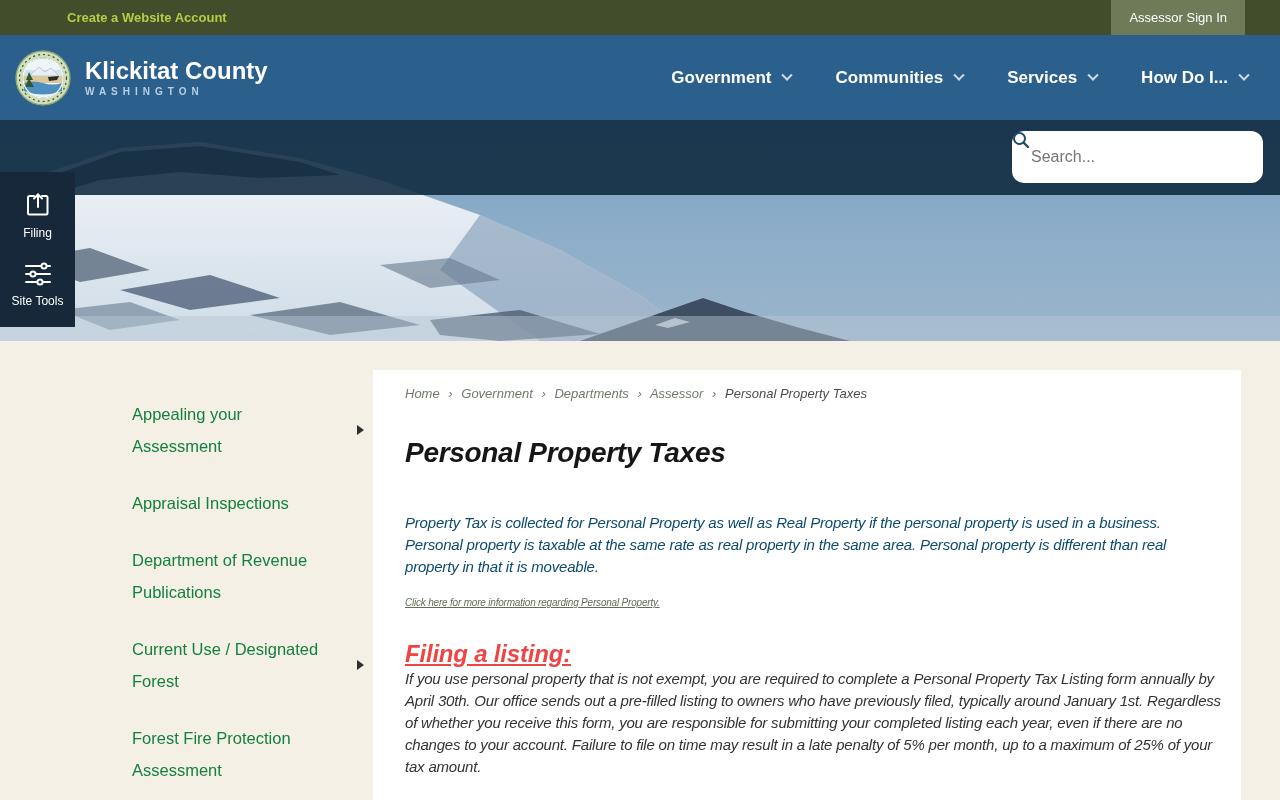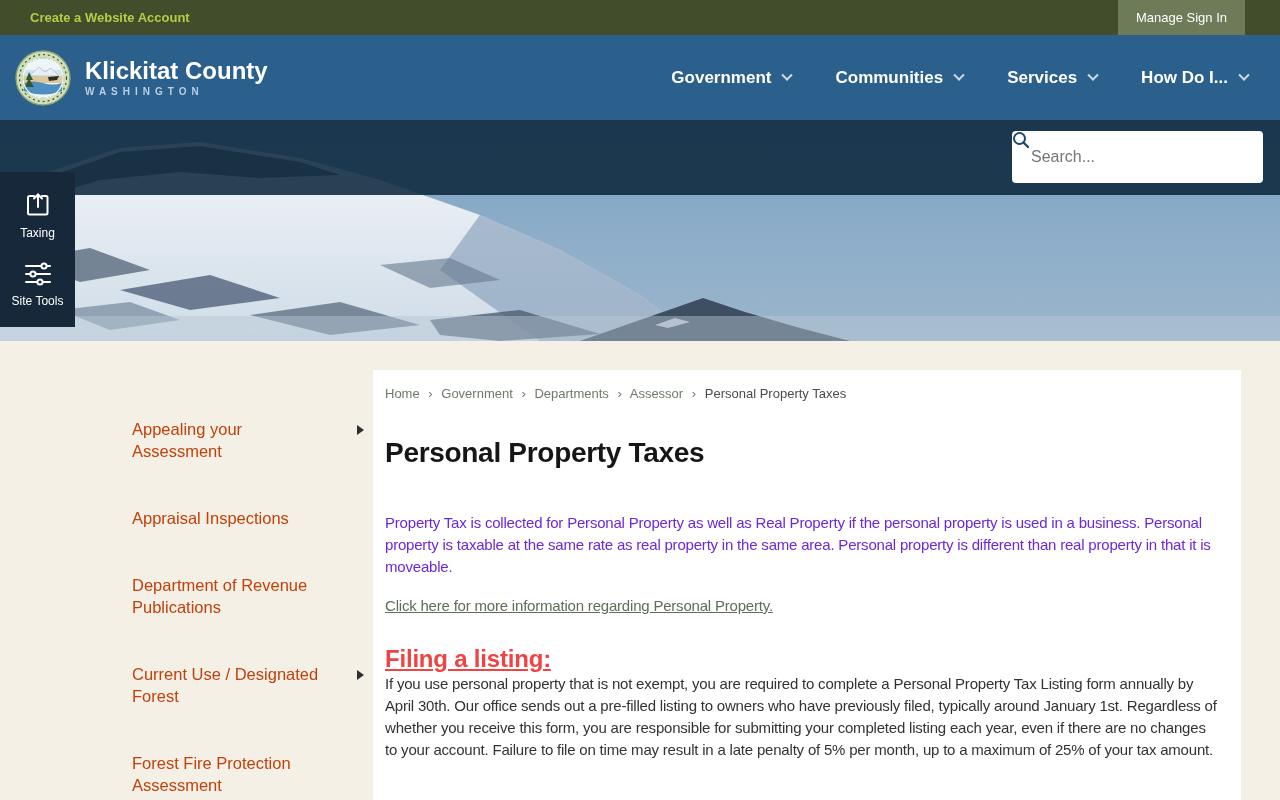--- a/index.html
+++ b/index.html
@@ -11,7 +11,7 @@
   .topbar {
     position:absolute; top:0; left:0; width:1280px; height:35px;
     background:#414d2b; color:#f2f2f2; font-size:13px;
-    display:flex; align-items:center;
+    display:flex; align-items:center;padding-left:37px;
   }
   .topbar-left { padding-left:30px; display:flex; align-items:center; gap:4px; }
   .account-link { color:#b5cc45; font-weight:bold; text-decoration:none; cursor:pointer; }

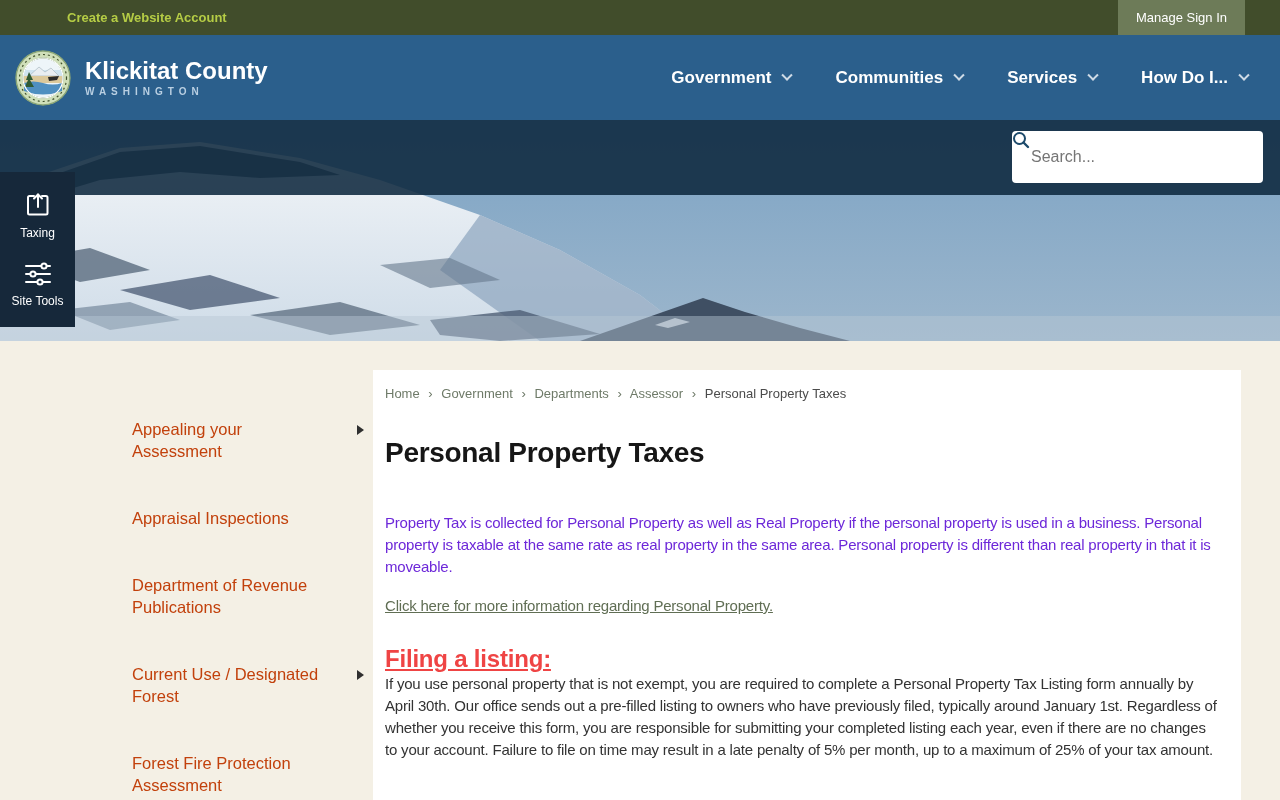--- a/index.html
+++ b/index.html
@@ -111,7 +111,7 @@
     <div class="topbar-left">
       <a class="account-link">Create a Website Account</a>
     </div>
-    <button class="signin-btn">Manage Sign In</button>
+    <button class="signin-btn">Assessor Sign In</button>
   </div>
 
   <div class="siteheader">

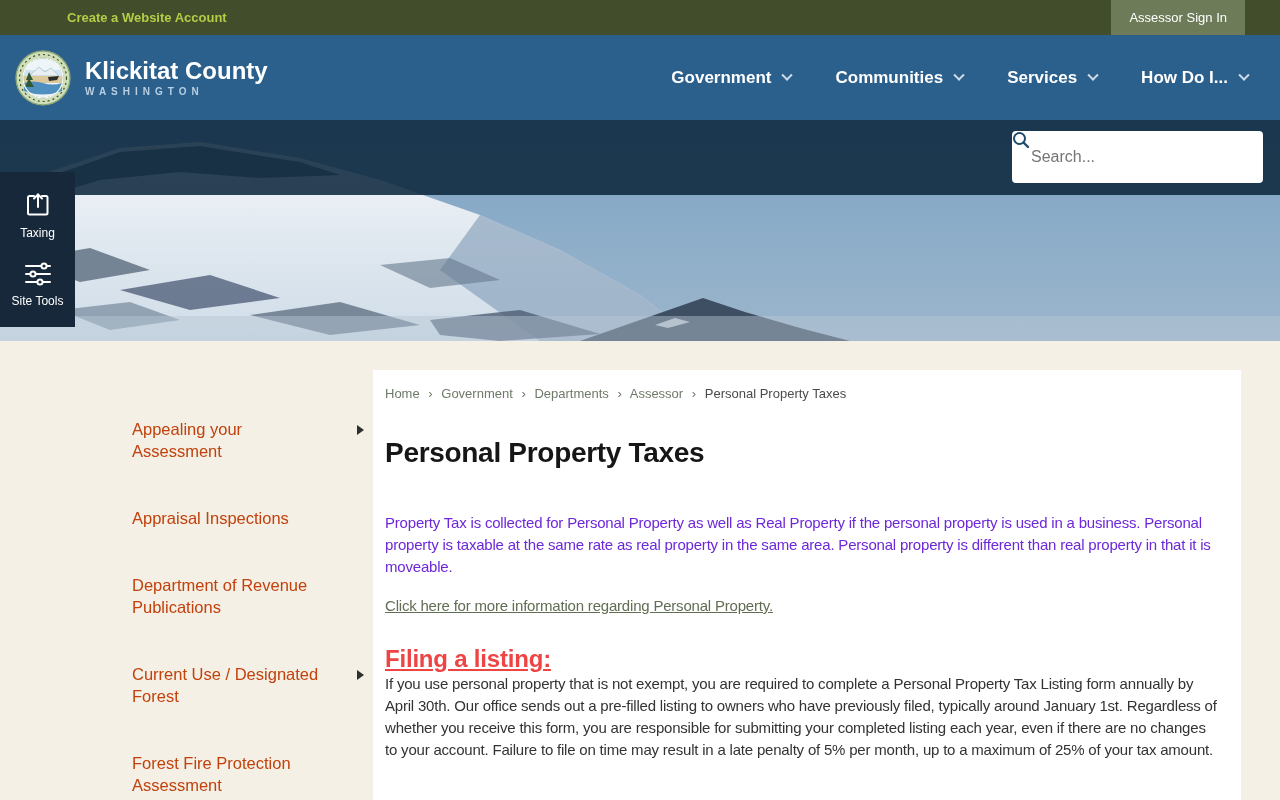--- a/index.html
+++ b/index.html
@@ -48,7 +48,7 @@
   }
   .searchbox {
     position:absolute; top:11px; right:17px; width:251px; height:52px;
-    background:#ffffff; border-radius:4px; display:flex; align-items:center;
+    background:#ffffff; border-radius:12px; display:flex; align-items:center;
   }
   .searchbox input {
     flex:1; border:none; outline:none; font-size:16px; color:#333;

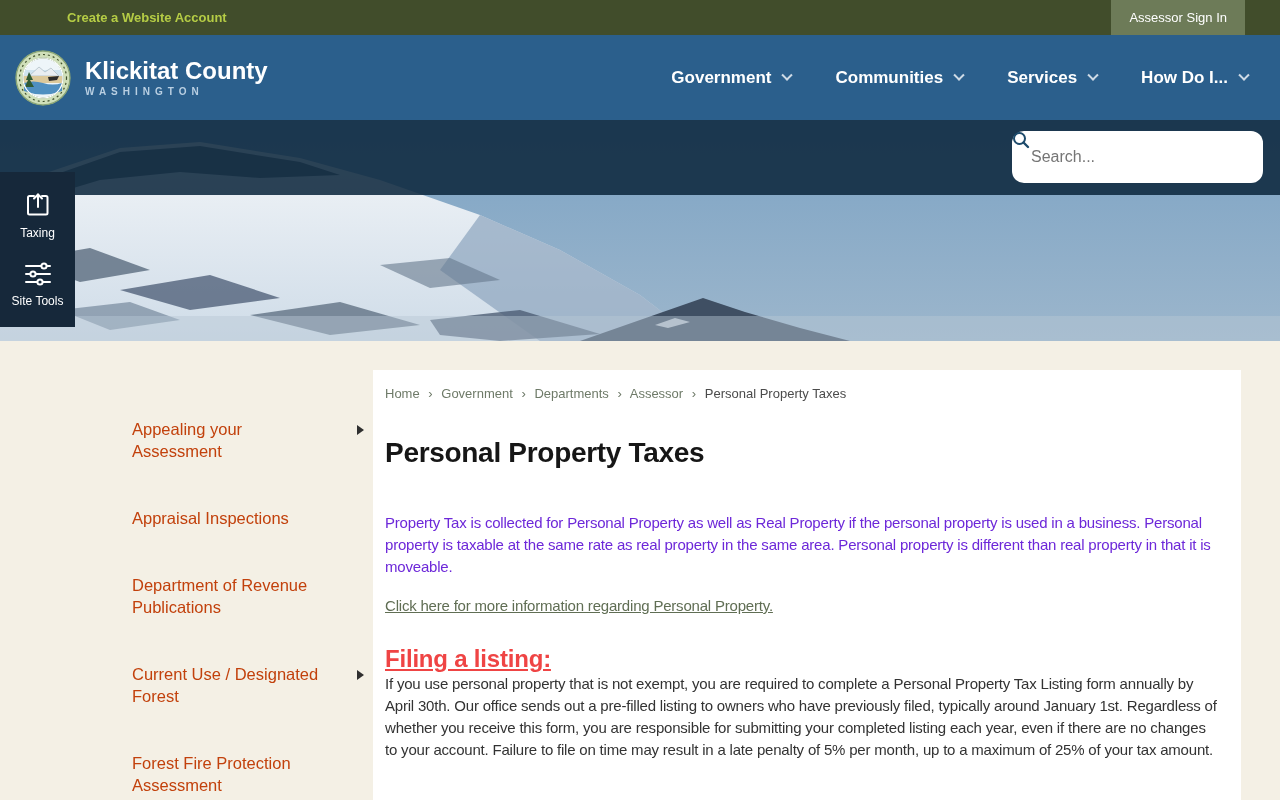--- a/index.html
+++ b/index.html
@@ -208,7 +208,7 @@
         <line x1="13" y1="15" x2="13" y2="2.5" stroke="#ffffff" stroke-width="2" stroke-linecap="round"></line>
         <path d="M9 6.5 L13 2.5 L17 6.5" fill="none" stroke="#ffffff" stroke-width="2" stroke-linecap="round" stroke-linejoin="round"></path>
       </svg>
-      <span class="lbl">Taxing</span>
+      <span class="lbl">Filing</span>
     </div>
     <div class="rail-item">
       <svg width="30" height="26" viewBox="0 0 30 26">

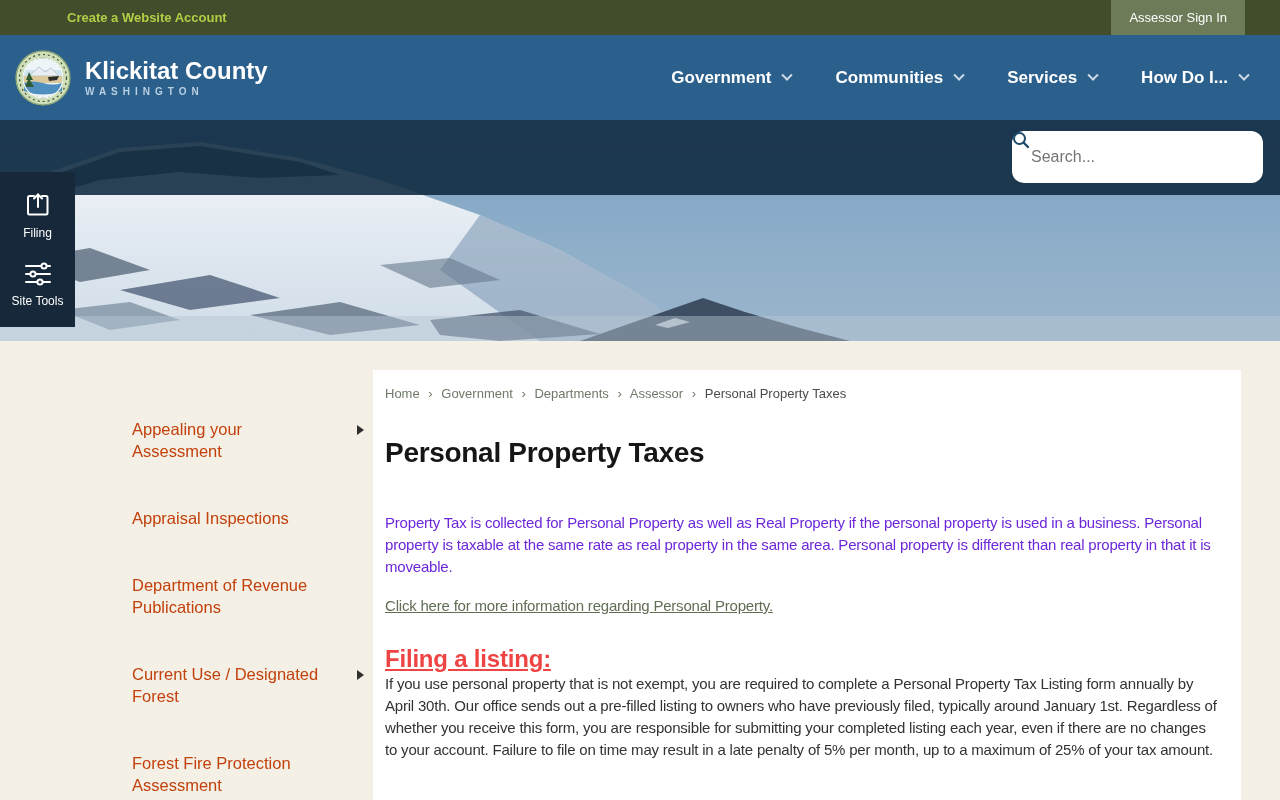--- a/index.html
+++ b/index.html
@@ -82,7 +82,7 @@
 
   .panel {
     position:absolute; left:373px; top:29px; width:868px; height:430px;
-    background:#ffffff; padding:16px 20px 0 12px;
+    background:#ffffff; padding:16px 20px 0 32px;font-style:italic;
   }
   .breadcrumb { font-size:13px; color:#6e7a68; }
   .breadcrumb a { color:#6e7a68; text-decoration:none; cursor:pointer; }

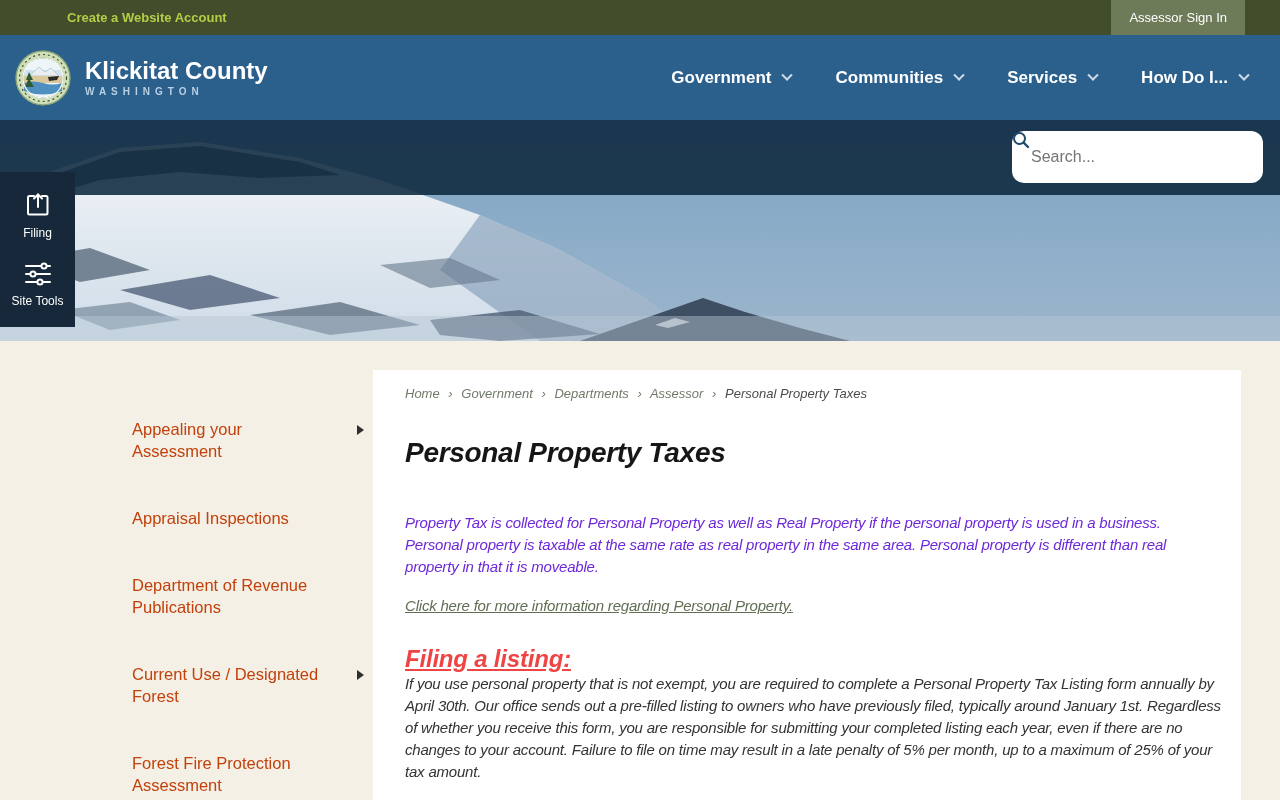--- a/index.html
+++ b/index.html
@@ -74,7 +74,7 @@
     display:flex; align-items:center; justify-content:space-between;
     margin-bottom:25px; cursor:pointer;
   }
-  .menu-item .mi-label { color:#c2410c; font-size:16.5px; line-height:22px; width:200px;margin-top:20px; }
+  .menu-item .mi-label { color:#15803d; font-size:16.5px; line-height:32px; width:200px; }
   .tri {
     width:0; height:0; border-left:7px solid #2f2f2f;
     border-top:5px solid transparent; border-bottom:5px solid transparent; flex:none;

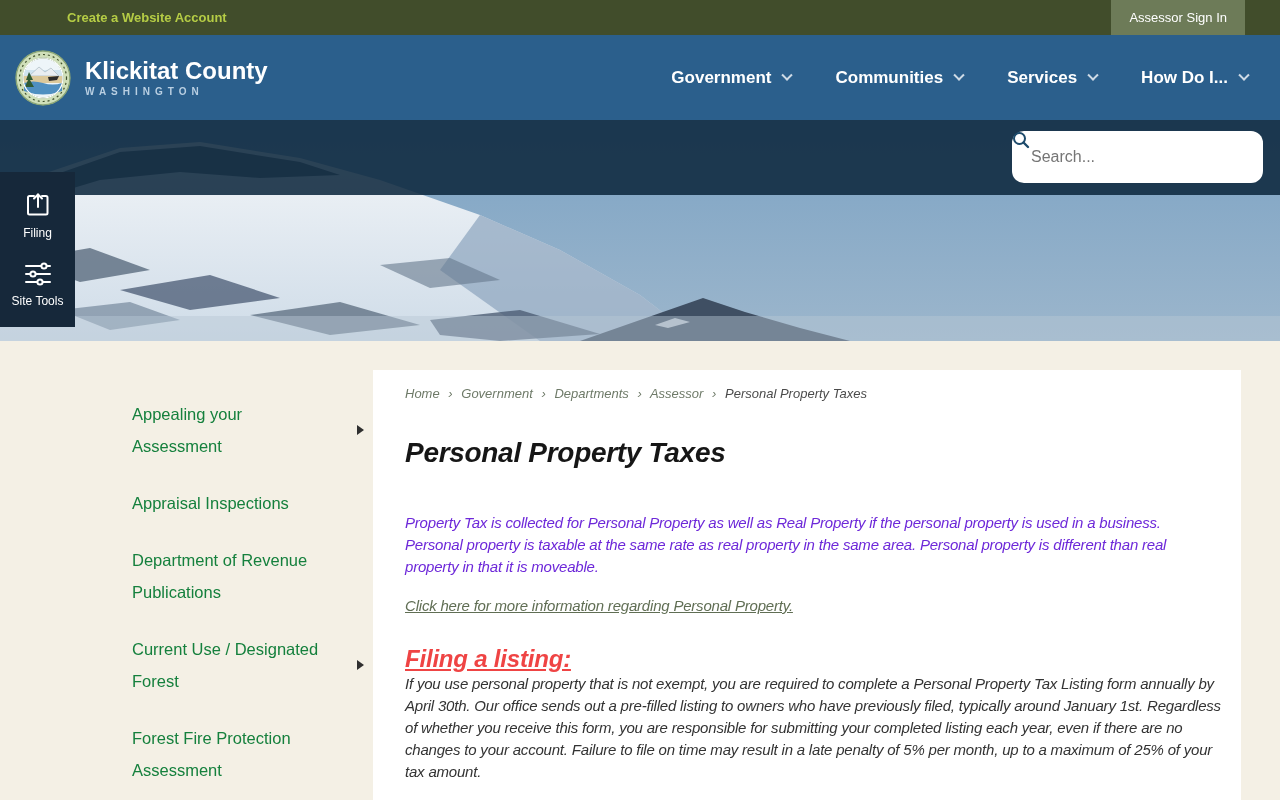--- a/index.html
+++ b/index.html
@@ -91,7 +91,7 @@
 
   .page-title { font-size:28px; font-weight:bold; color:#161616; margin-top:36px; letter-spacing:-0.3px; }
 
-  .body-text { font-size:15px; line-height:22px; color:#6d28d9; margin-top:43px; letter-spacing:-0.2px; }
+  .body-text { font-size:15px; line-height:22px; color:#0c4a6e; margin-top:43px; letter-spacing:-0.2px; }
   .more-link {
     display:inline-block; margin-top:19px; font-size:15px; color:#606e54;
     text-decoration:underline; cursor:pointer; letter-spacing:-0.2px;

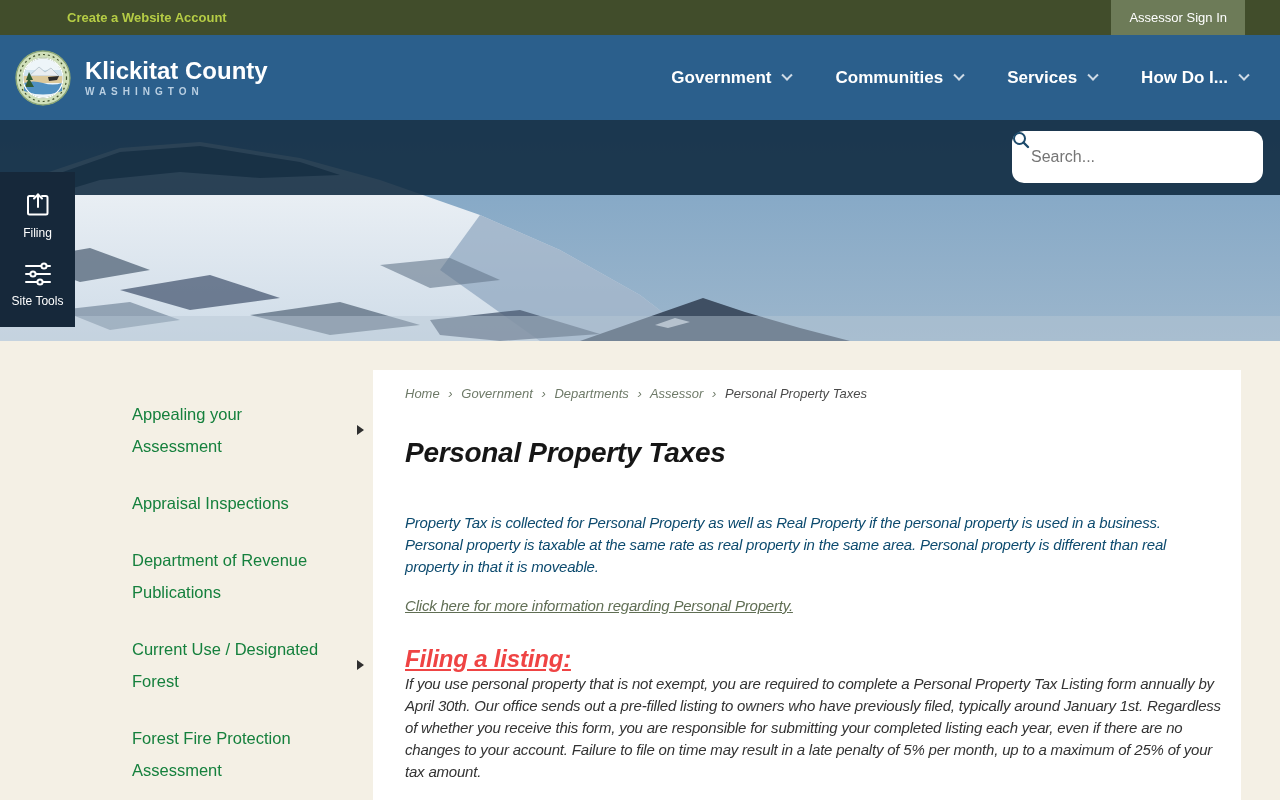--- a/index.html
+++ b/index.html
@@ -93,7 +93,7 @@
 
   .body-text { font-size:15px; line-height:22px; color:#0c4a6e; margin-top:43px; letter-spacing:-0.2px; }
   .more-link {
-    display:inline-block; margin-top:19px; font-size:15px; color:#606e54;
+    display:inline-block; margin-top:19px; font-size:10px; color:#606e54;
     text-decoration:underline; cursor:pointer; letter-spacing:-0.2px;
   }
   .section-heading {

